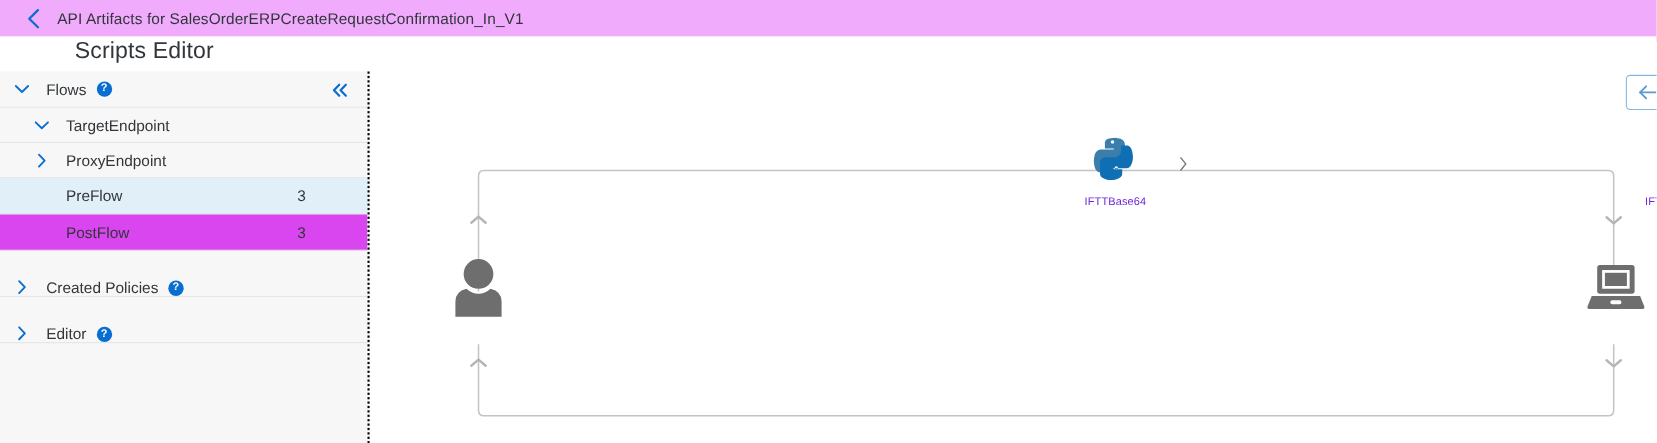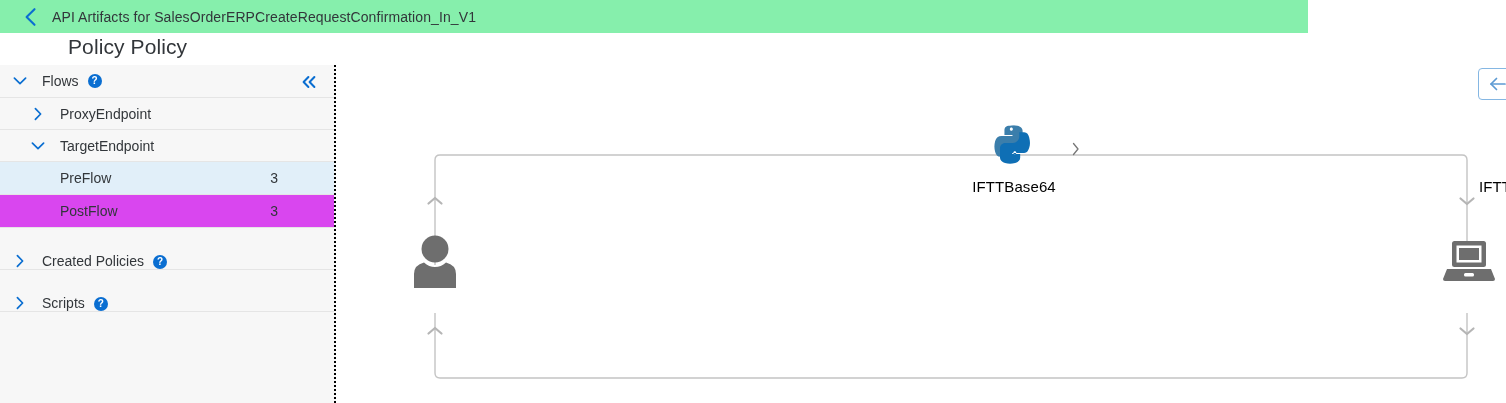--- a/index.html
+++ b/index.html
@@ -25,9 +25,9 @@
   .topbar {
     position: absolute;
     left: 0; top: 0;
-    width: 1308px;
+    width: 1506px;
     height: 33px;
-    background: #86efac;
+    background: #f0abfc;
     border-bottom: 5px solid #f9a8d4;
     display: flex;
     align-items: center;

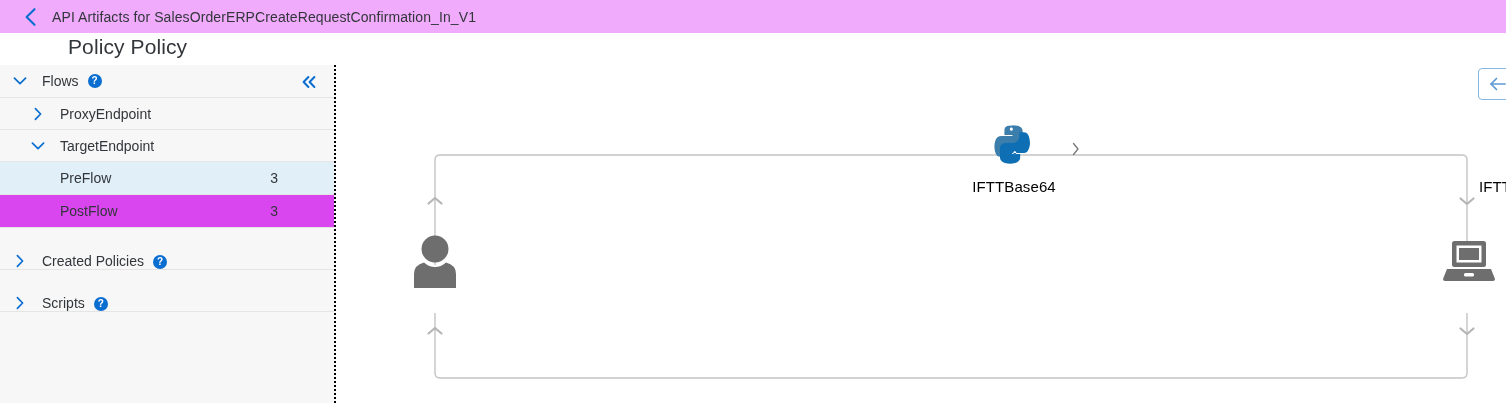--- a/index.html
+++ b/index.html
@@ -242,7 +242,7 @@
   </div>
 
   <div class="page-title-bar">
-    <div class="page-title">Policy Policy</div>
+    <div class="page-title">Scripts Editor</div>
   </div>
 
   <div class="sidebar">

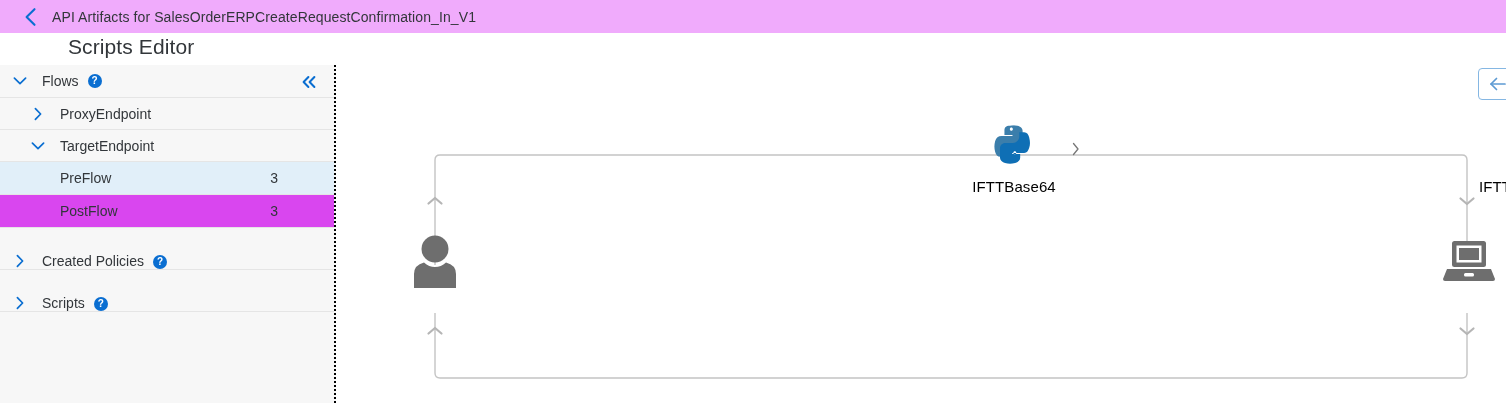--- a/index.html
+++ b/index.html
@@ -267,20 +267,20 @@
 
     <div class="tree-row lvl1">
       <div class="twisty indent1">
+        <svg width="14" height="10" viewBox="0 0 14 10">
+          <path d="M1.4 2.2 L7 7.6 L12.6 2.2" fill="none" stroke="#0a6ed1" stroke-width="1.7" stroke-linecap="round" stroke-linejoin="round"></path>
+        </svg>
+      </div>
+      <span class="tree-label l1">TargetEndpoint</span>
+    </div>
+
+    <div class="tree-row lvl1">
+      <div class="twisty indent1">
         <svg width="10" height="14" viewBox="0 0 10 14">
           <path d="M2.4 1.6 L7.6 7 L2.4 12.4" fill="none" stroke="#0a6ed1" stroke-width="1.7" stroke-linecap="round" stroke-linejoin="round"></path>
         </svg>
       </div>
       <span class="tree-label l1">ProxyEndpoint</span>
-    </div>
-
-    <div class="tree-row lvl1">
-      <div class="twisty indent1">
-        <svg width="14" height="10" viewBox="0 0 14 10">
-          <path d="M1.4 2.2 L7 7.6 L12.6 2.2" fill="none" stroke="#0a6ed1" stroke-width="1.7" stroke-linecap="round" stroke-linejoin="round"></path>
-        </svg>
-      </div>
-      <span class="tree-label l1">TargetEndpoint</span>
     </div>
 
     <div class="tree-row lvl2 selected">

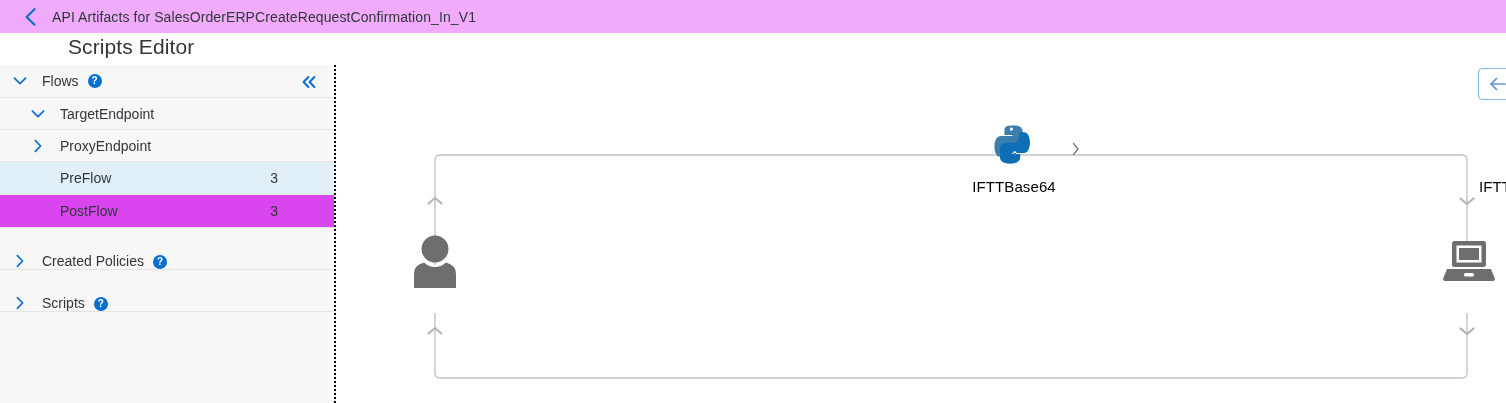--- a/index.html
+++ b/index.html
@@ -209,8 +209,8 @@
   }
   .node-label {
     margin-top: 9px;
-    font-size: 15px;
-    color: #000000;
+    font-size: 10px;
+    color: #6d28d9;
     white-space: nowrap;
     letter-spacing: 0.1px;
   }

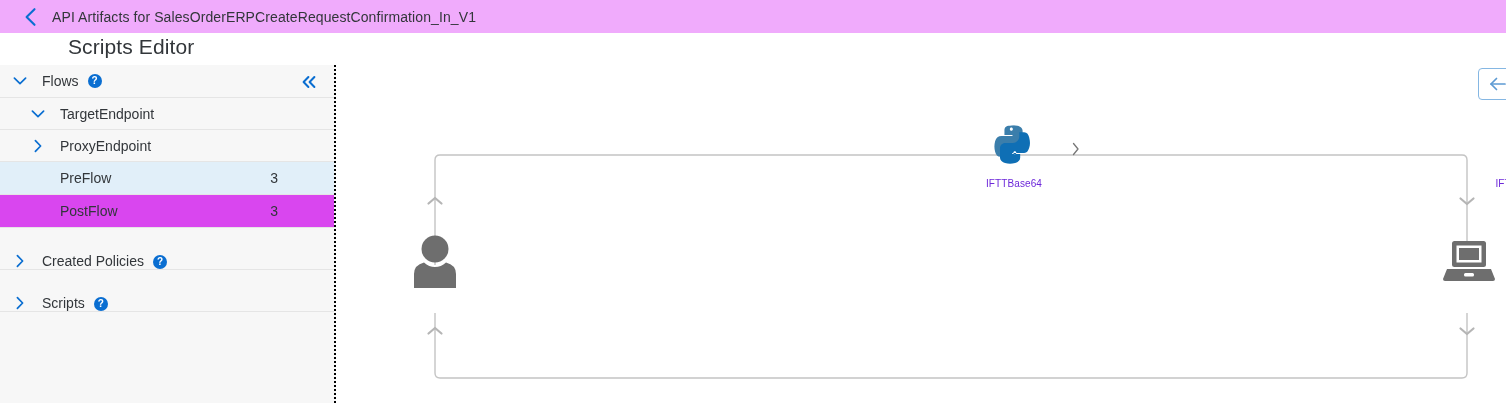--- a/index.html
+++ b/index.html
@@ -309,7 +309,7 @@
           <path d="M2.4 1.6 L7.6 7 L2.4 12.4" fill="none" stroke="#0a6ed1" stroke-width="1.7" stroke-linecap="round" stroke-linejoin="round"></path>
         </svg>
       </div>
-      <span class="tree-label l0">Scripts</span>
+      <span class="tree-label l0">Editor</span>
       <span class="help-dot">?</span>
     </div>
 

